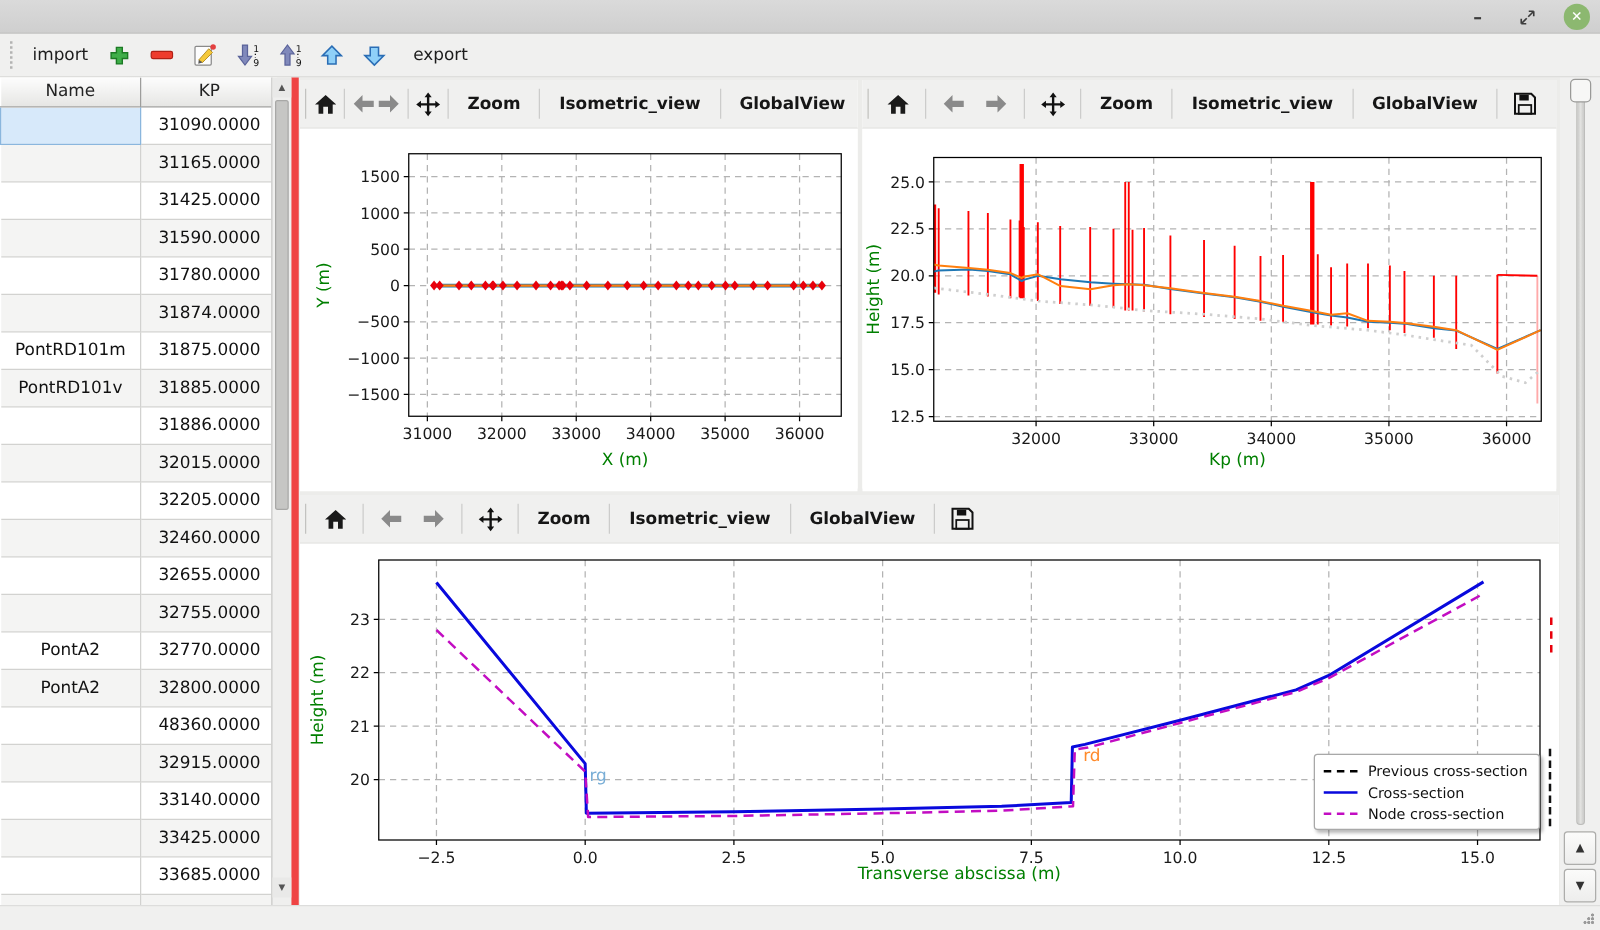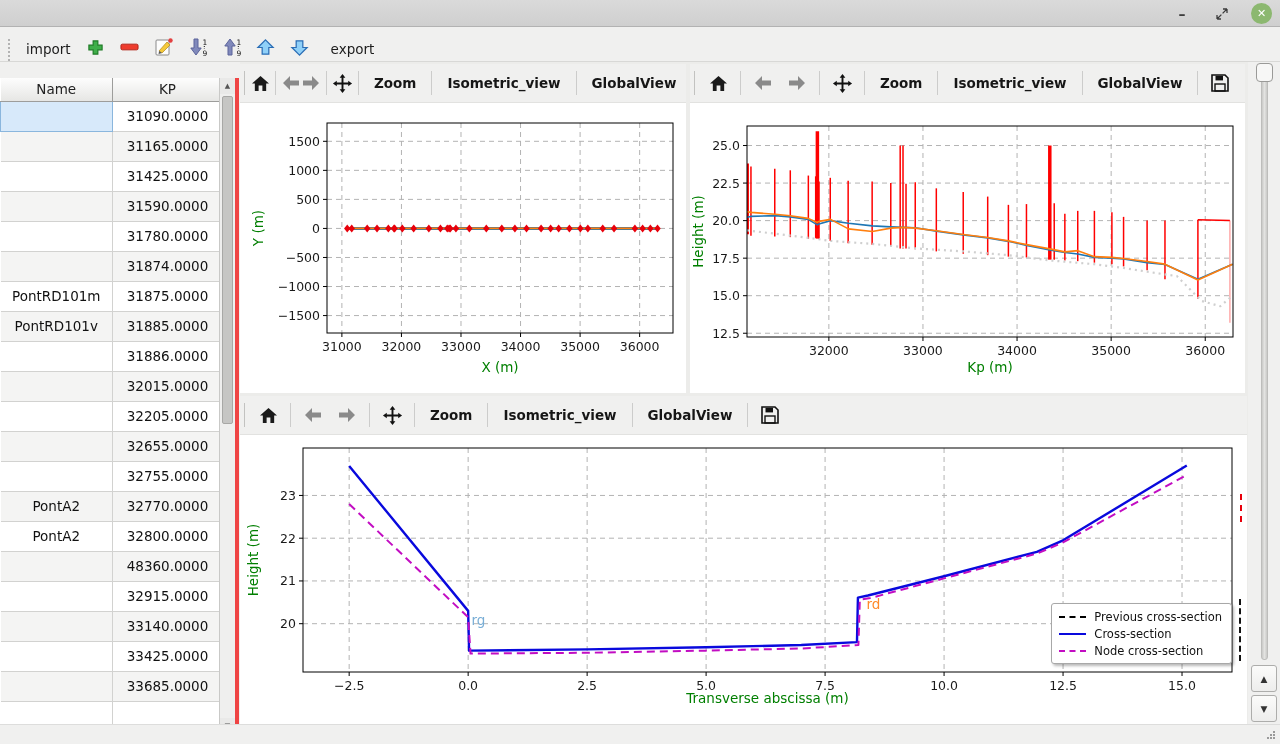--- a/index.html
+++ b/index.html
@@ -20,7 +20,7 @@
 
   
   .main-toolbar { position:absolute; left:0; top:27px; width:1280px; height:35px;
-    background:#f0f0ef; border-bottom:1px solid #d8d8d6; display:flex; align-items:flex-end; }
+    background:#f0f0ef; border-bottom:1px solid #d8d8d6; display:flex; align-items:center; }
   .tb-grip { height:22px; border-left:2px dotted #b3b3b3; margin:0 8px 0 8px; }
   .tb-text-btn { padding:4px 8px; font-size:13.5px; color:#1c1c1c; border-radius:3px; }
   .tb-icon-btn { width:30px; height:28px; display:flex; align-items:center; justify-content:center; margin:0 2px; border-radius:3px; }

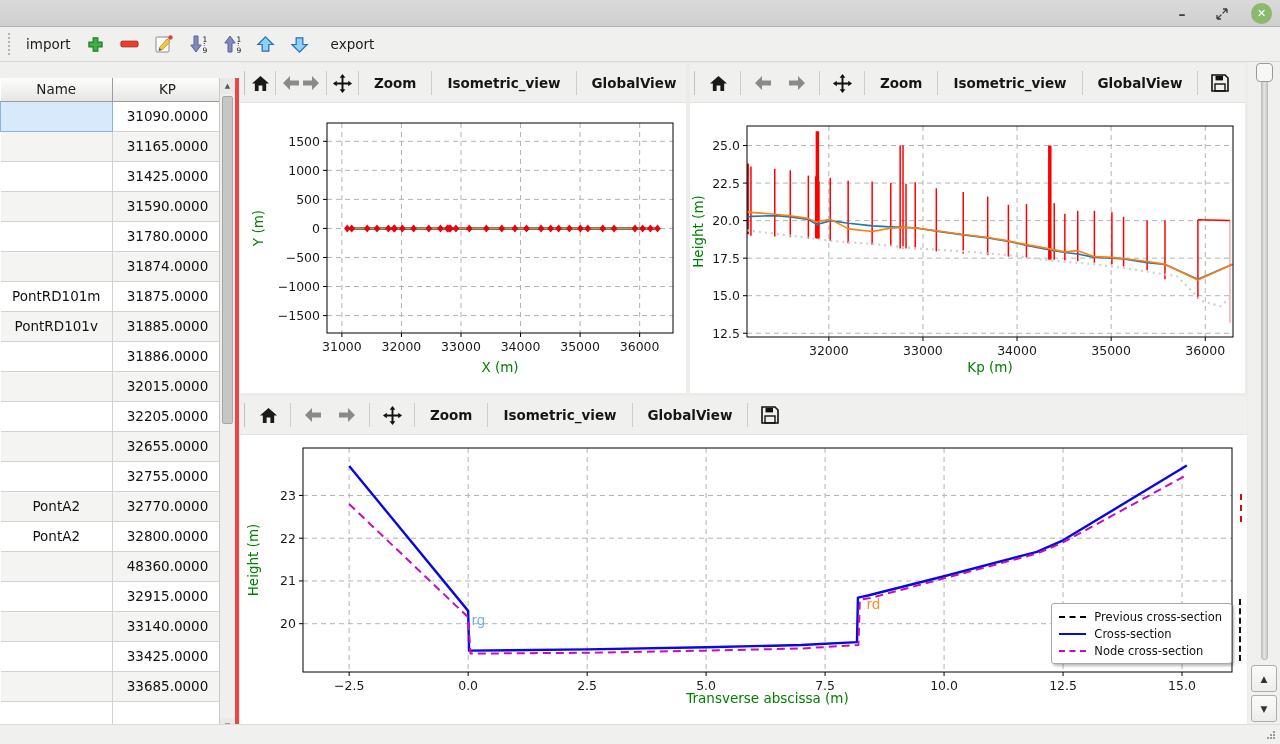--- a/index.html
+++ b/index.html
@@ -29,7 +29,7 @@
   .content { position:absolute; left:0; top:62px; width:1280px; height:662px; }
 
   
-  .left-panel { position:absolute; left:0; top:0; width:239px; height:662px; background:#ececea; border-right:4px solid #ef4444;margin-top:16px; }
+  .left-panel { position:absolute; left:0; top:0; width:239px; height:662px; background:#ececea; border-right:6px solid #ef4444; }
   .geo-table { position:absolute; left:0; top:0; width:222px; border-collapse:collapse; background:#fff; table-layout:fixed; }
   .geo-table th { height:23px; font-weight:normal; font-size:13.5px; color:#222;
     background:linear-gradient(#fdfdfd,#e6e6e4); border:1px solid #9d9d9b; border-top:none; }

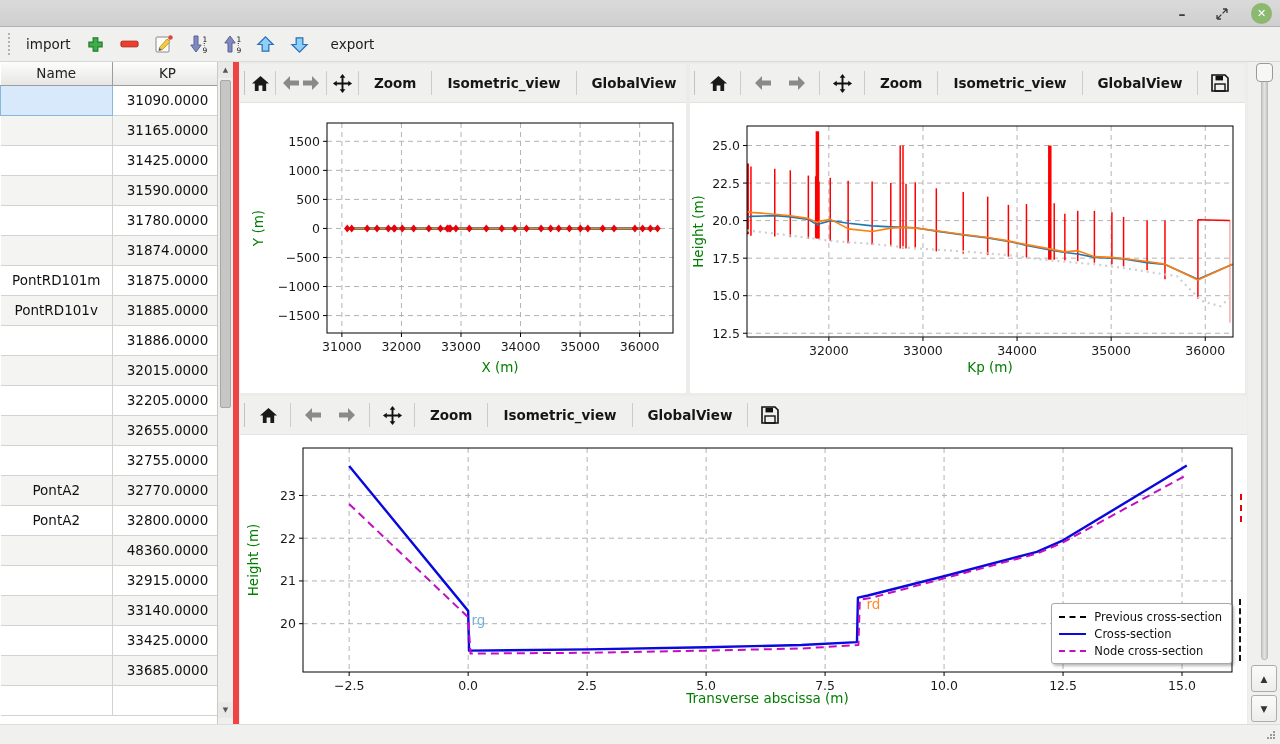--- a/index.html
+++ b/index.html
@@ -209,6 +209,10 @@
               <tr>
                 <td></td>
                 <td>32205.0000</td>
+              </tr>
+              <tr>
+                <td></td>
+                <td>32460.0000</td>
               </tr>
               <tr>
                 <td></td>

